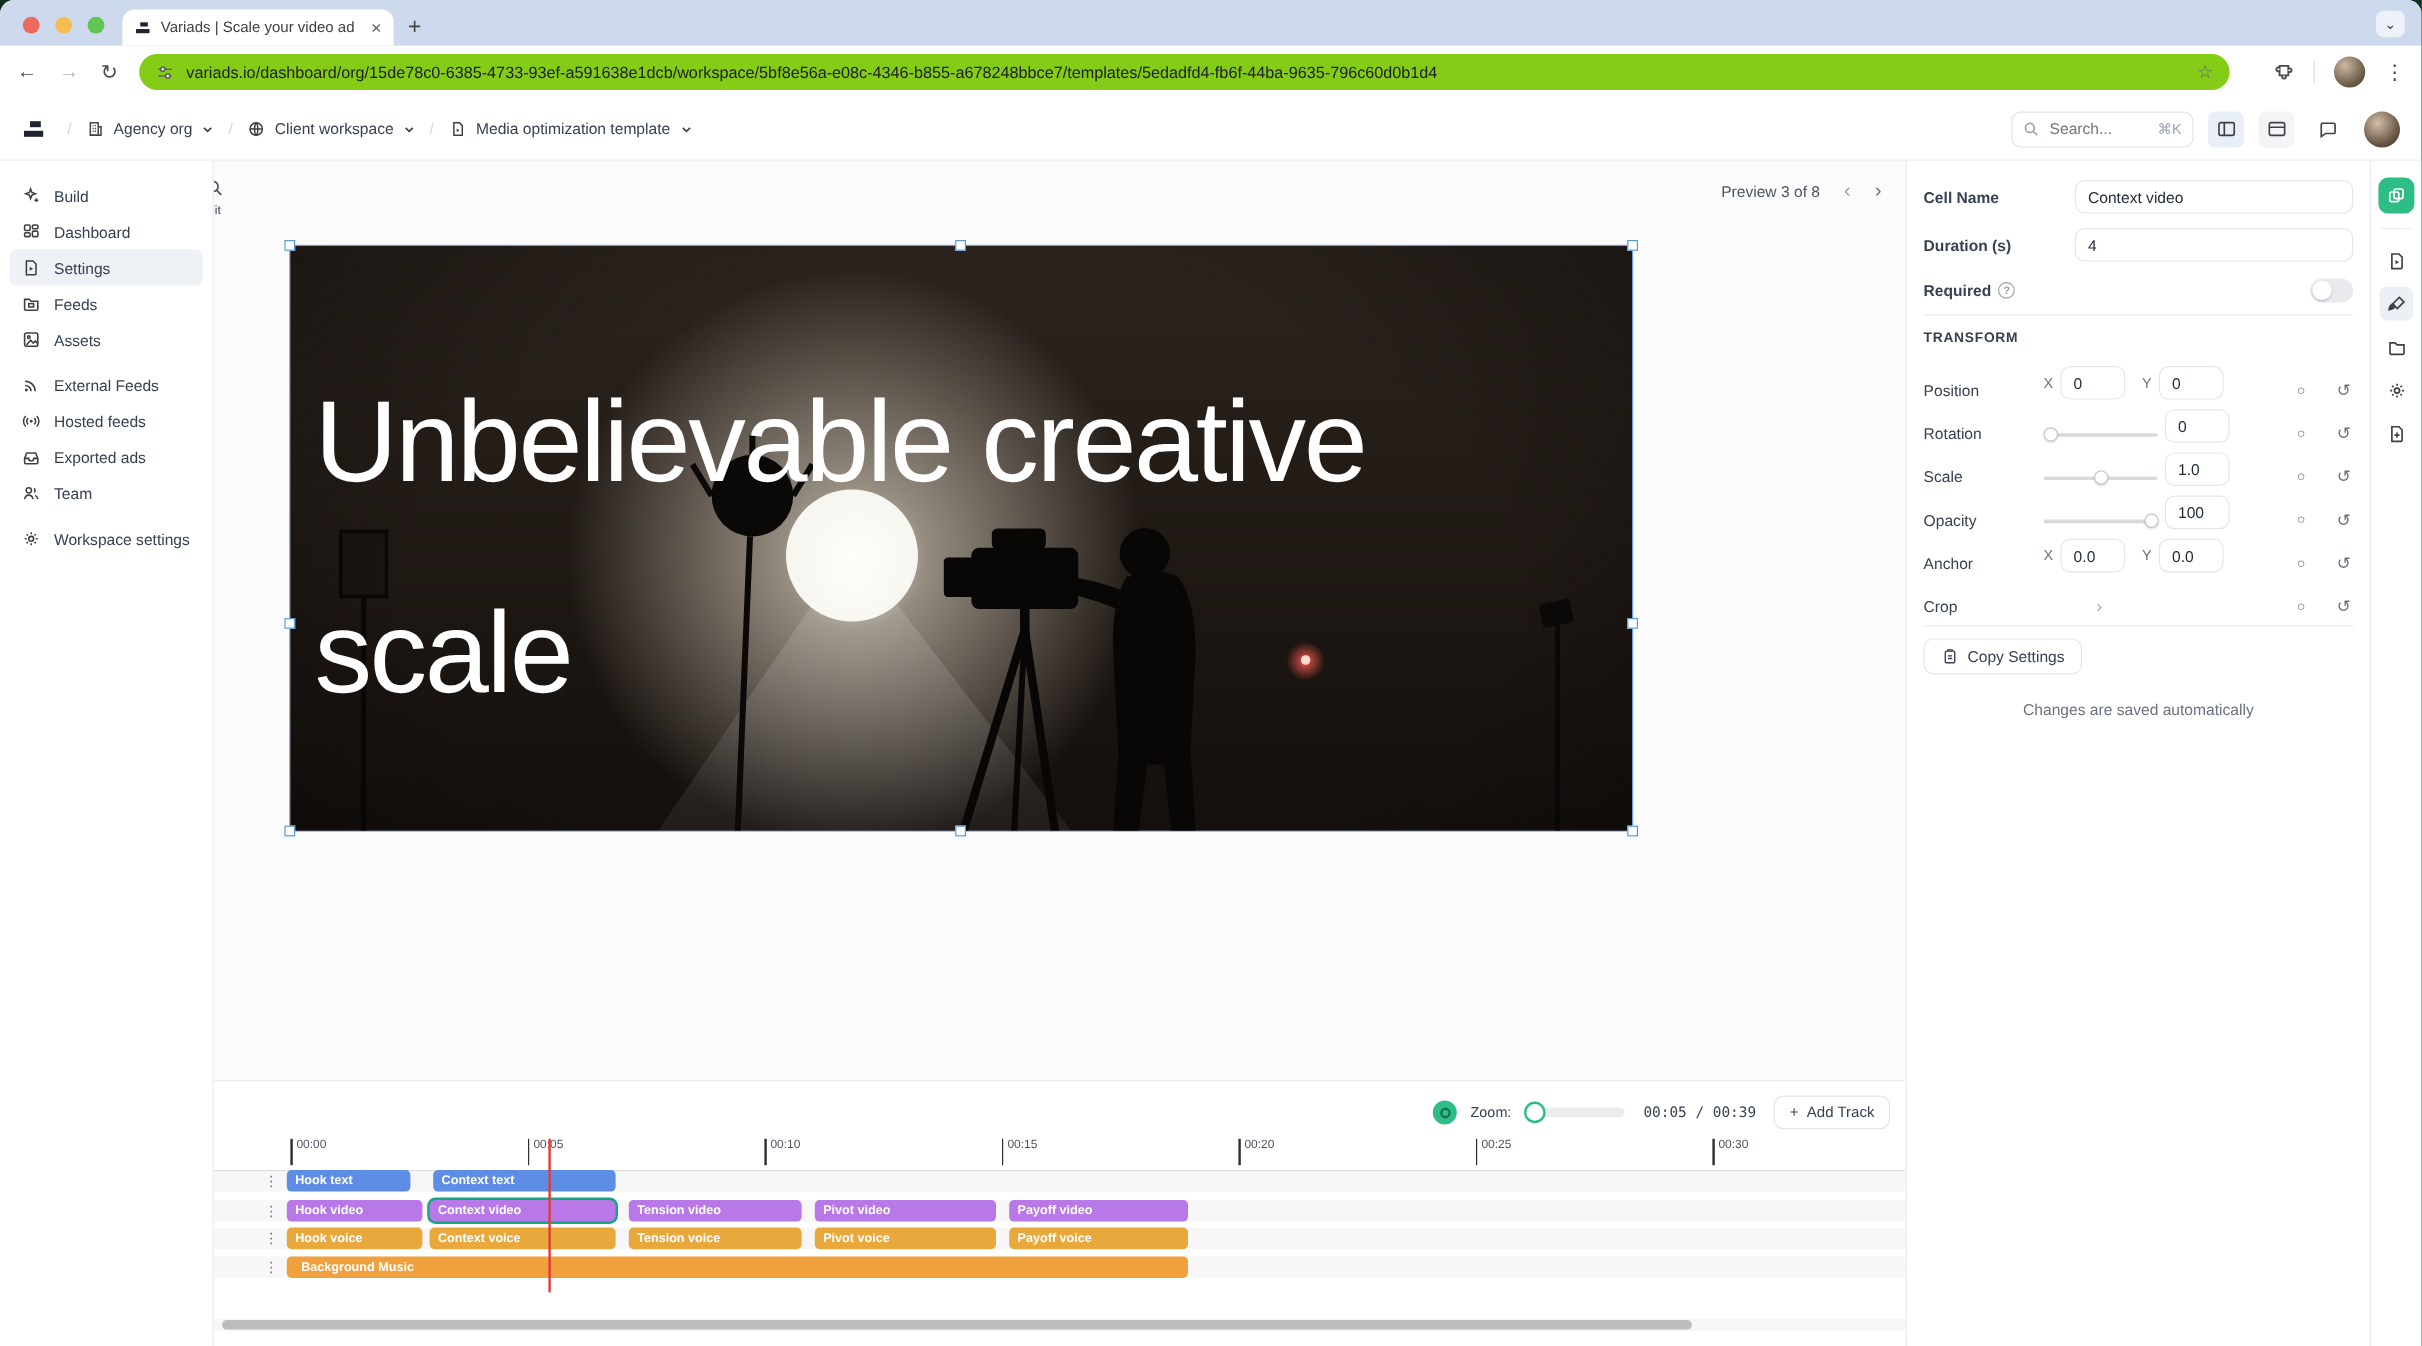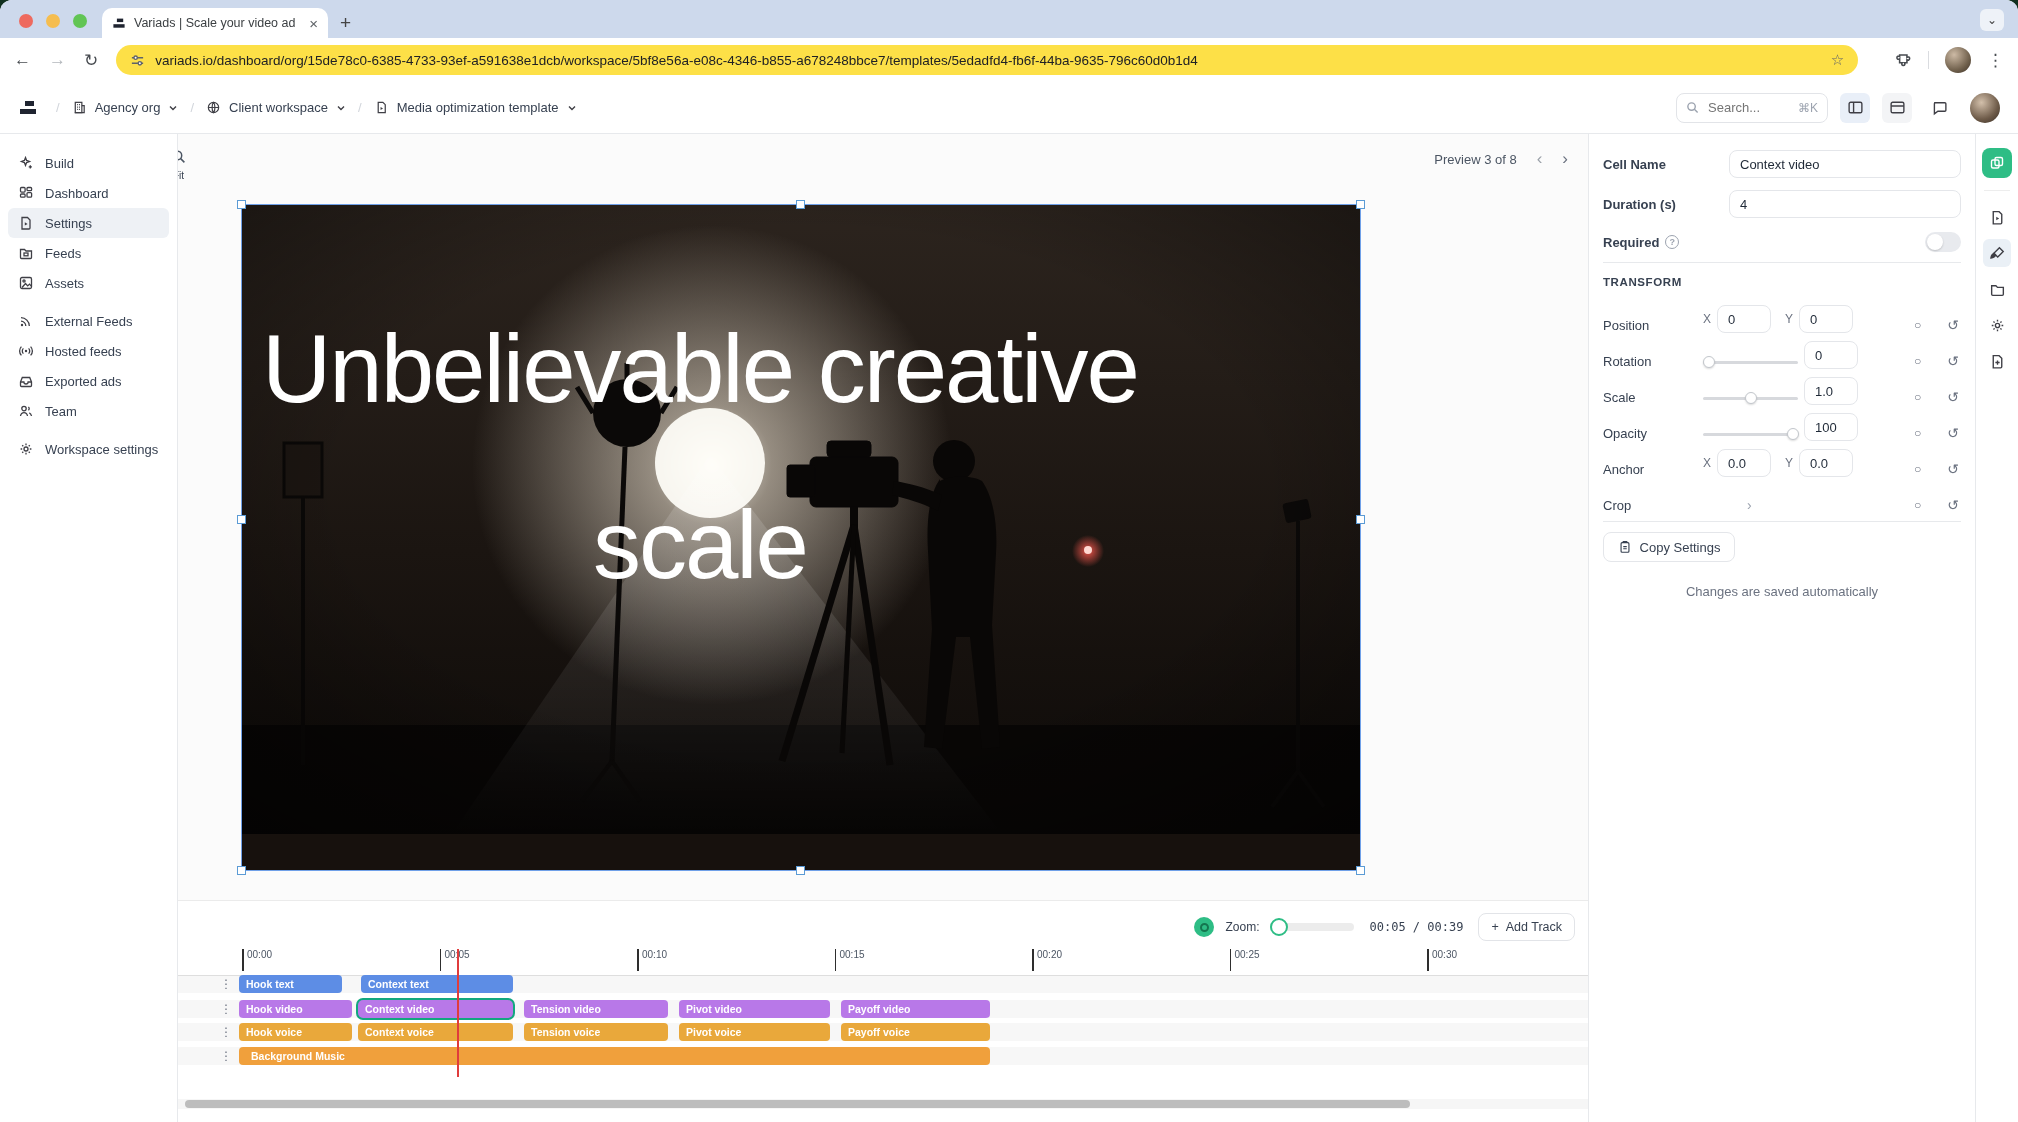--- a/index.html
+++ b/index.html
@@ -19,7 +19,7 @@
   .urlrow{height:44px;background:#fff;display:flex;align-items:center;padding:0 14px;gap:18px;}
   .nav-ic{font-size:17px;color:#474b50;}
   .nav-ic.dis{color:#b3b7bc;}
-  .urlpill{width:1742px;height:30px;background:#fde047;border-radius:15px;display:flex;align-items:center;padding:0 14px;gap:10px;}
+  .urlpill{width:1742px;height:30px;background:#84cc16;border-radius:15px;display:flex;align-items:center;padding:0 14px;gap:10px;}
   .url-text{font-size:13.5px;color:#202124;white-space:nowrap;}
   .pill-star{margin-left:auto;font-size:15px;color:#5f6368;}
   .chrome-right{display:flex;align-items:center;gap:16px;margin-left:auto;}

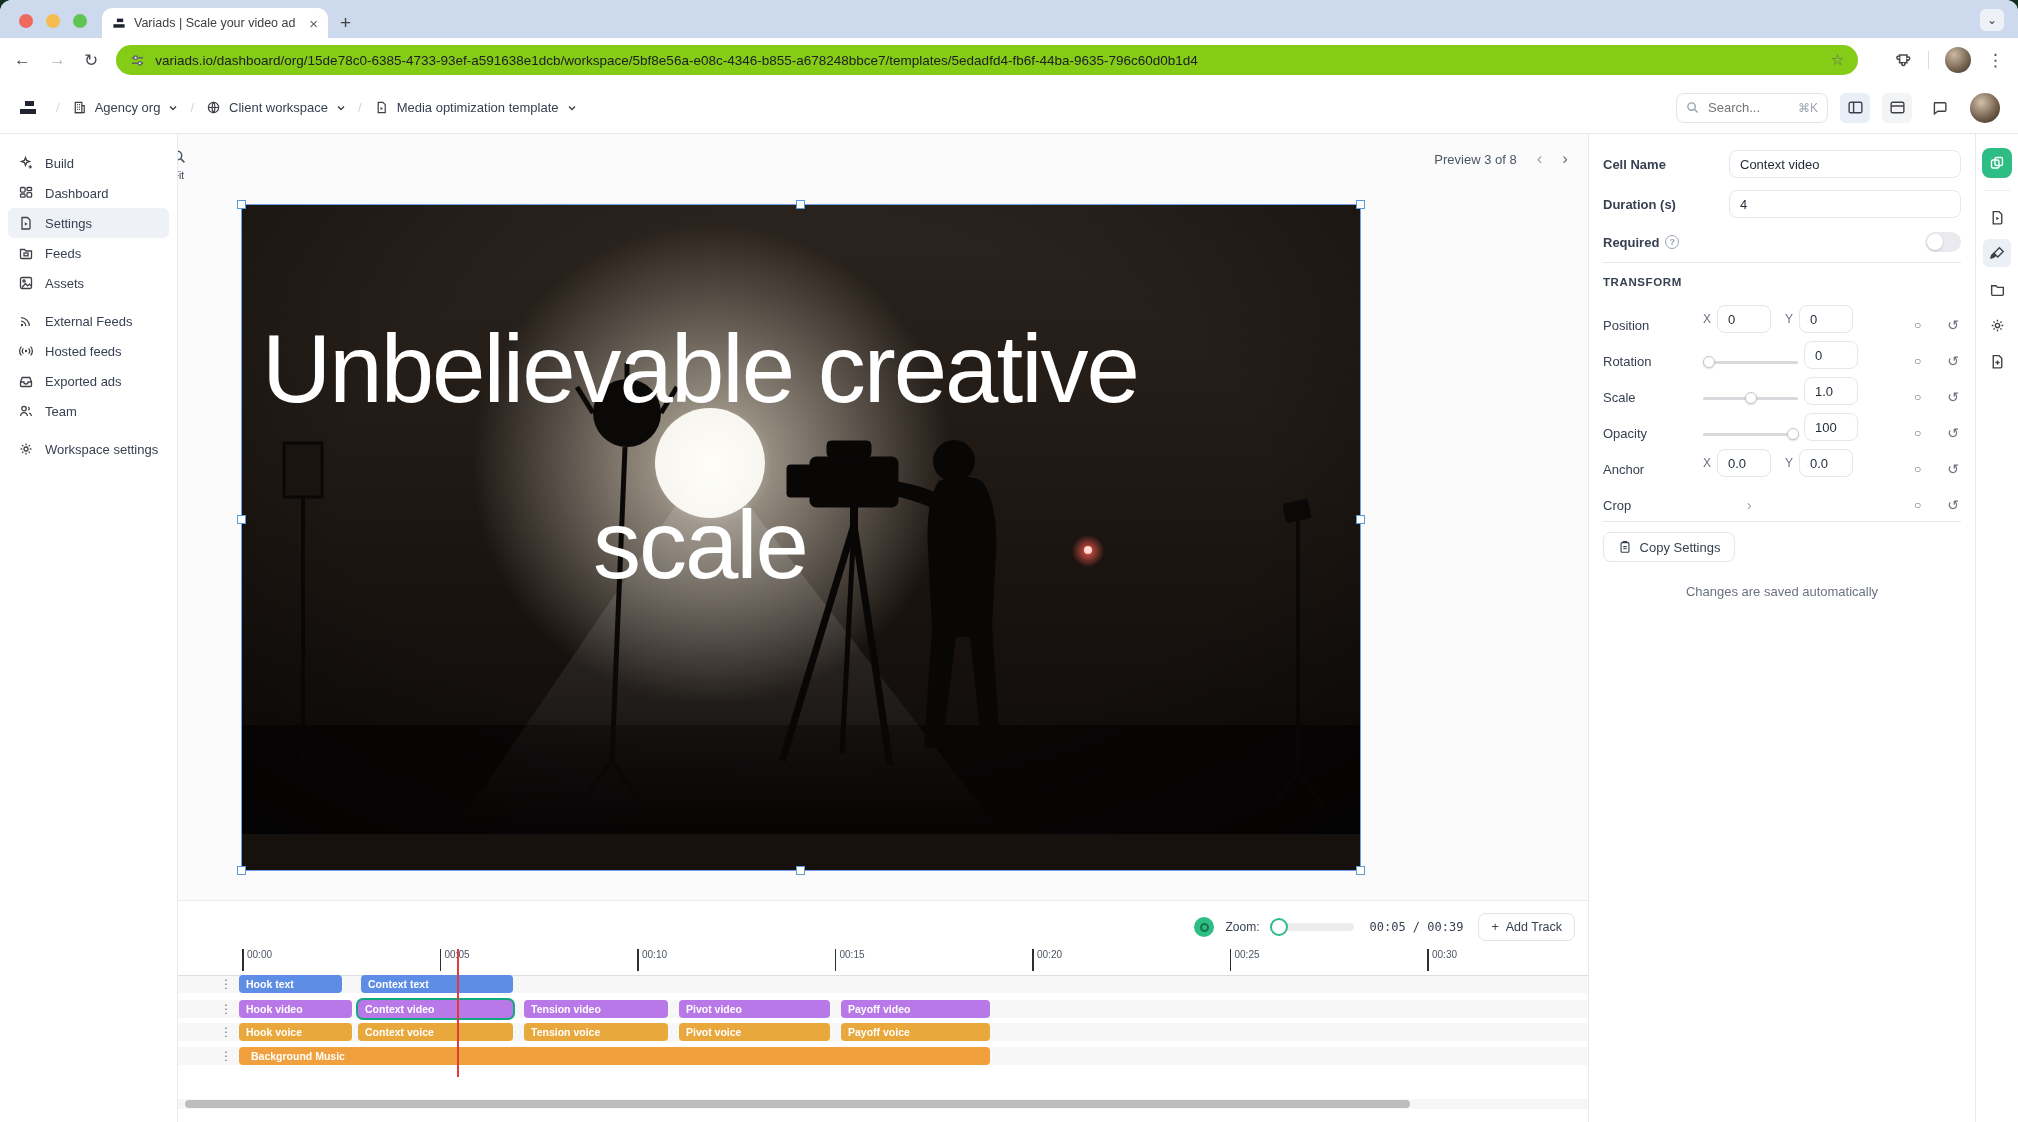--- a/index.html
+++ b/index.html
@@ -53,7 +53,7 @@
   .preview-ctl{position:absolute;right:20px;top:15px;display:flex;align-items:center;gap:20px;font-size:13px;color:#4b5563;}
   .pv-arrow{font-size:17px;color:#9aa0a8;}
   .pv-arrow.next{color:#6b7280;}
-  .stage{position:absolute;left:64px;top:71px;width:1118px;height:665px;outline:1.5px solid #6fa0e8;text-align:center;}
+  .stage{position:absolute;left:64px;top:71px;width:1118px;height:487px;outline:1.5px solid #6fa0e8;}
   .video{position:absolute;inset:0;overflow:hidden;background:#17110d;}
   .overlay{position:absolute;left:20px;top:76px;color:#fff;font-size:96px;line-height:176px;letter-spacing:-2px;white-space:nowrap;}
   .handle{position:absolute;width:9px;height:9px;background:#fff;border:1.5px solid #5b9bd5;z-index:3;}

